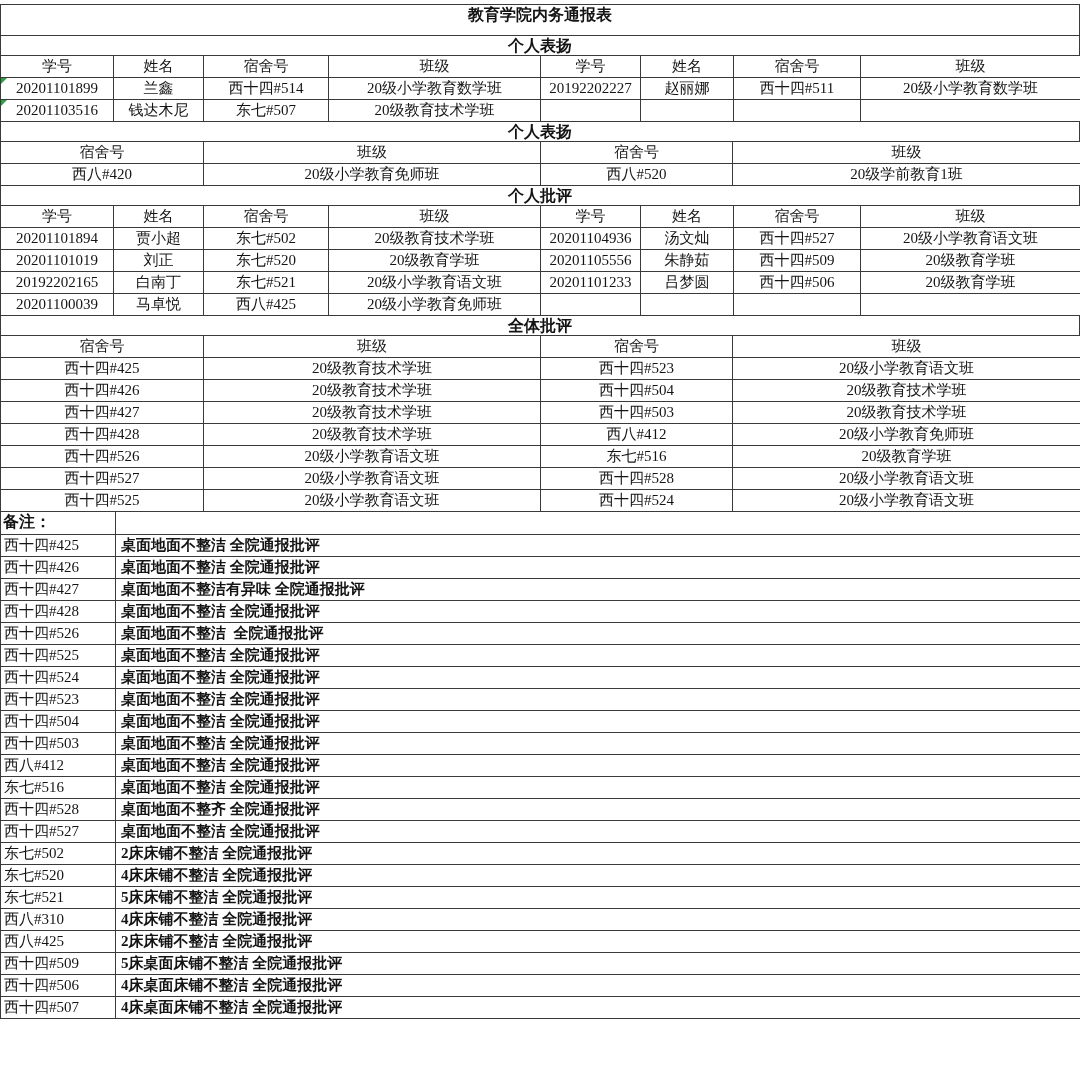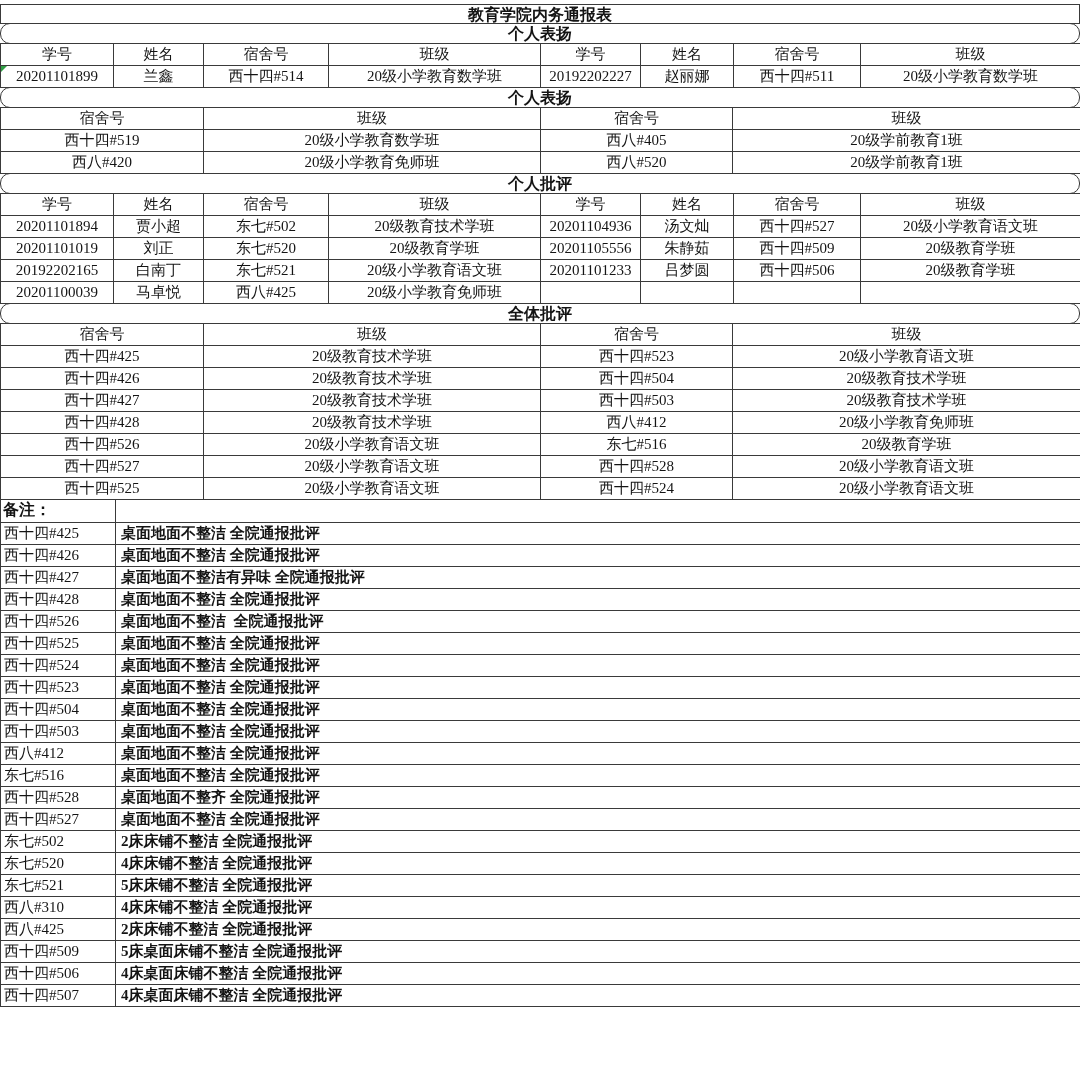--- a/index.html
+++ b/index.html
@@ -8,7 +8,7 @@
   .sheet { width: 1080px; margin-top: 4px; }
   .block { margin-top: -1px; border-radius: 10px; }
   .title-row {
-    border: 1px solid #3a3a3a; height: 20px; line-height: 19px;
+    border: 1px solid #3a3a3a; height: 32px; line-height: 19px;
     text-align: center; font-weight: bold; font-size: 16px;
   }
   .bar {

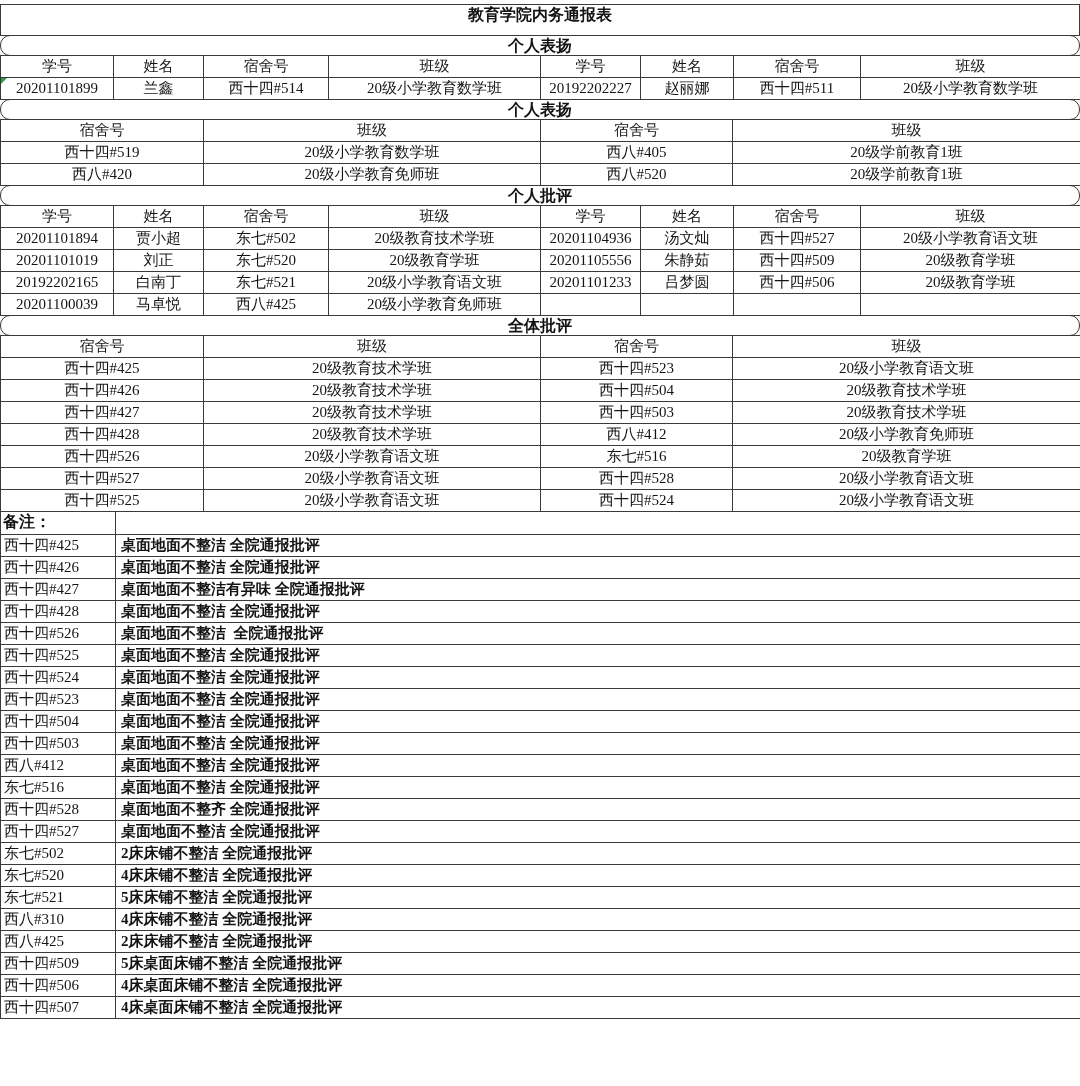--- a/index.html
+++ b/index.html
@@ -6,7 +6,7 @@
   html, body { margin: 0; padding: 0; width: 1080px; height: 1086px; background: #ffffff; overflow: hidden; }
   body { font-family: "Liberation Serif", "DejaVu Serif", serif; color: #141414; }
   .sheet { width: 1080px; margin-top: 4px; }
-  .block { margin-top: -1px; border-radius: 10px; }
+  .block { margin-top: -1px; }
   .title-row {
     border: 1px solid #3a3a3a; height: 32px; line-height: 19px;
     text-align: center; font-weight: bold; font-size: 16px;

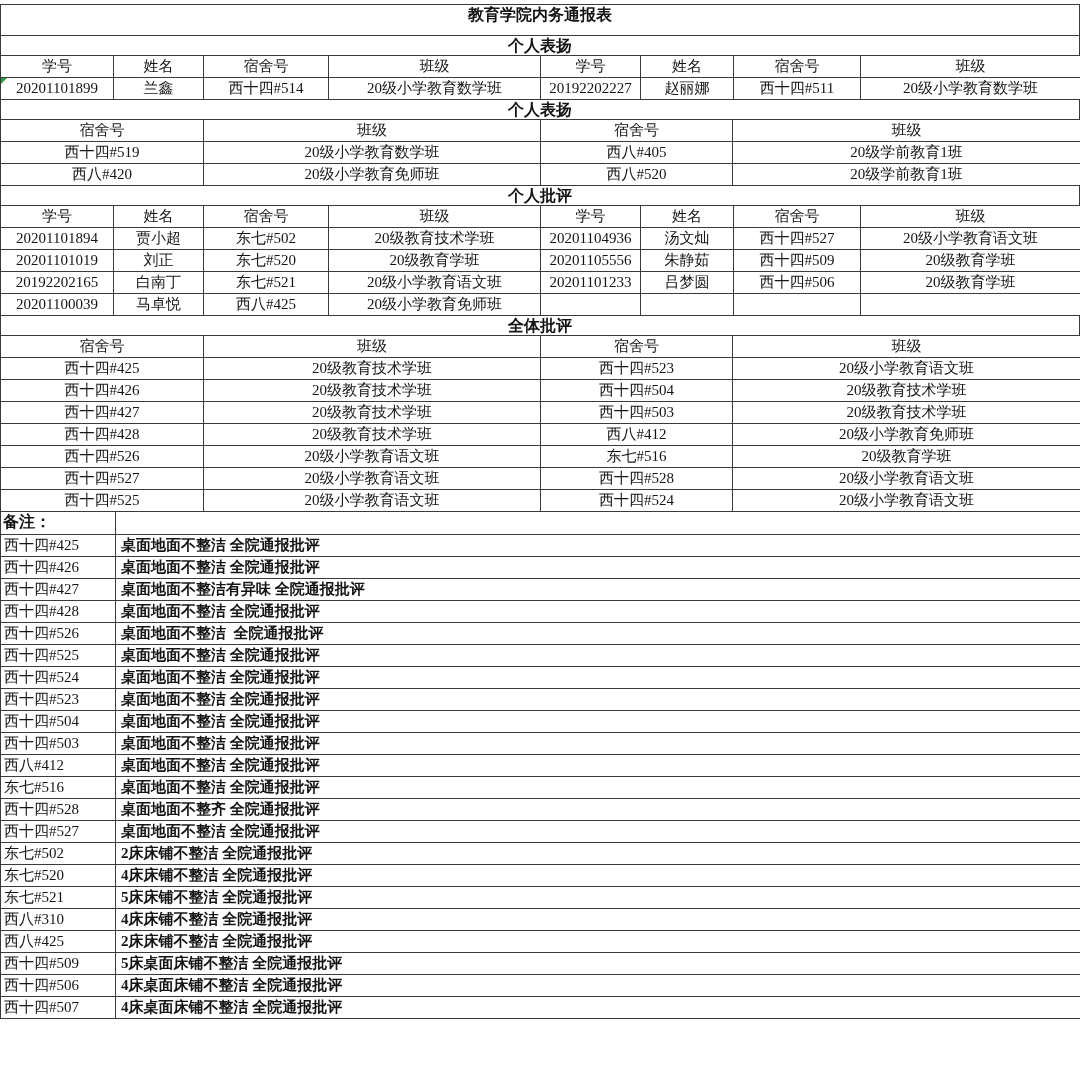--- a/index.html
+++ b/index.html
@@ -72,6 +72,16 @@
       <td>西十四#511</td>
       <td>20级小学教育数学班</td>
     </tr>
+    <tr>
+      <td class="flagcell"><span class="flag-tri"></span><span>20201103516</span></td>
+      <td>钱达木尼</td>
+      <td>东七#507</td>
+      <td>20级教育技术学班</td>
+      <td></td>
+      <td></td>
+      <td></td>
+      <td></td>
+    </tr>
   </tbody>
     </table>
 

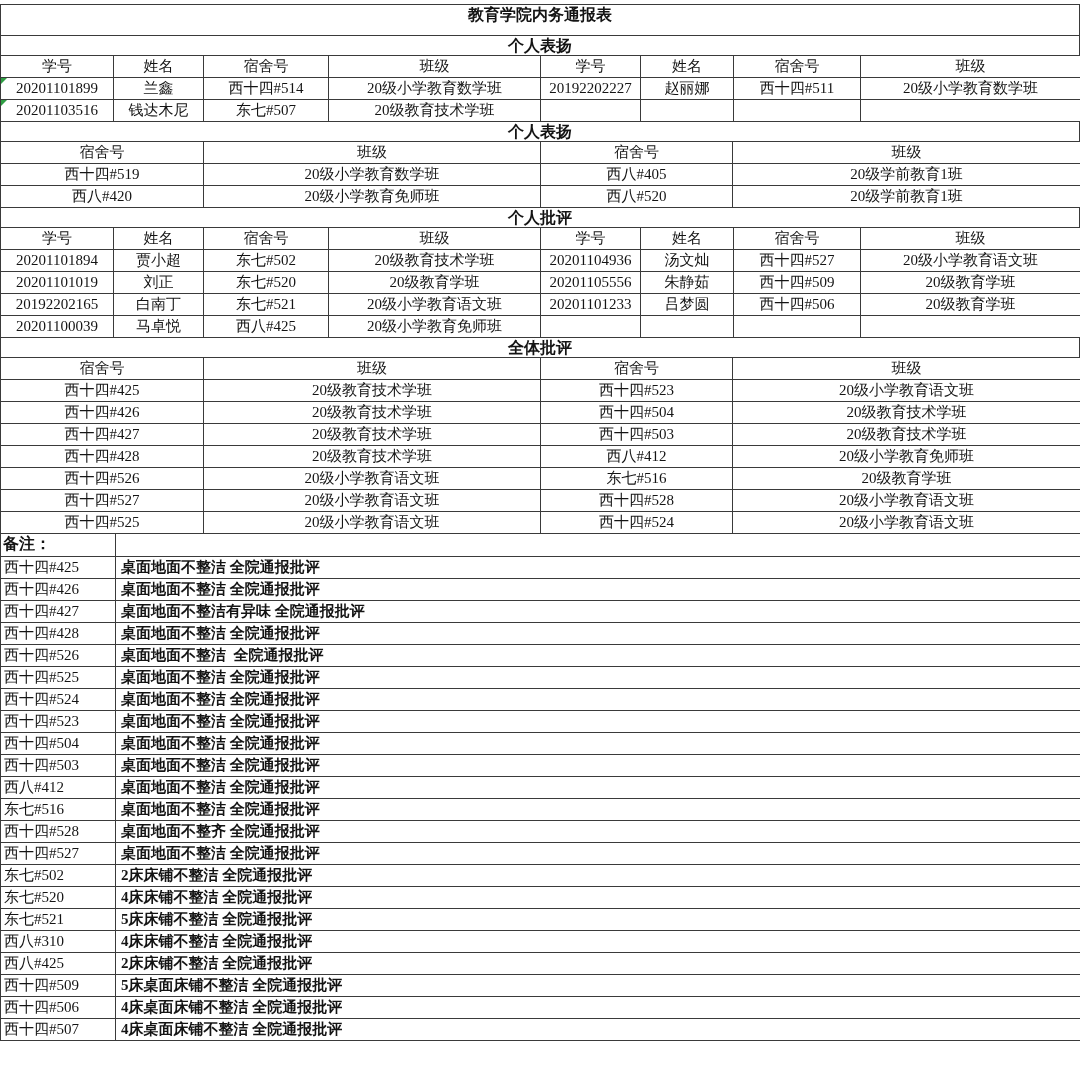--- a/index.html
+++ b/index.html
@@ -102,12 +102,6 @@
       <td>班级</td>
     </tr>
     <tr>
-      <td>西十四#519</td>
-      <td>20级小学教育数学班</td>
-      <td>西八#405</td>
-      <td>20级学前教育1班</td>
-    </tr>
-    <tr>
       <td>西八#420</td>
       <td>20级小学教育免师班</td>
       <td>西八#520</td>

